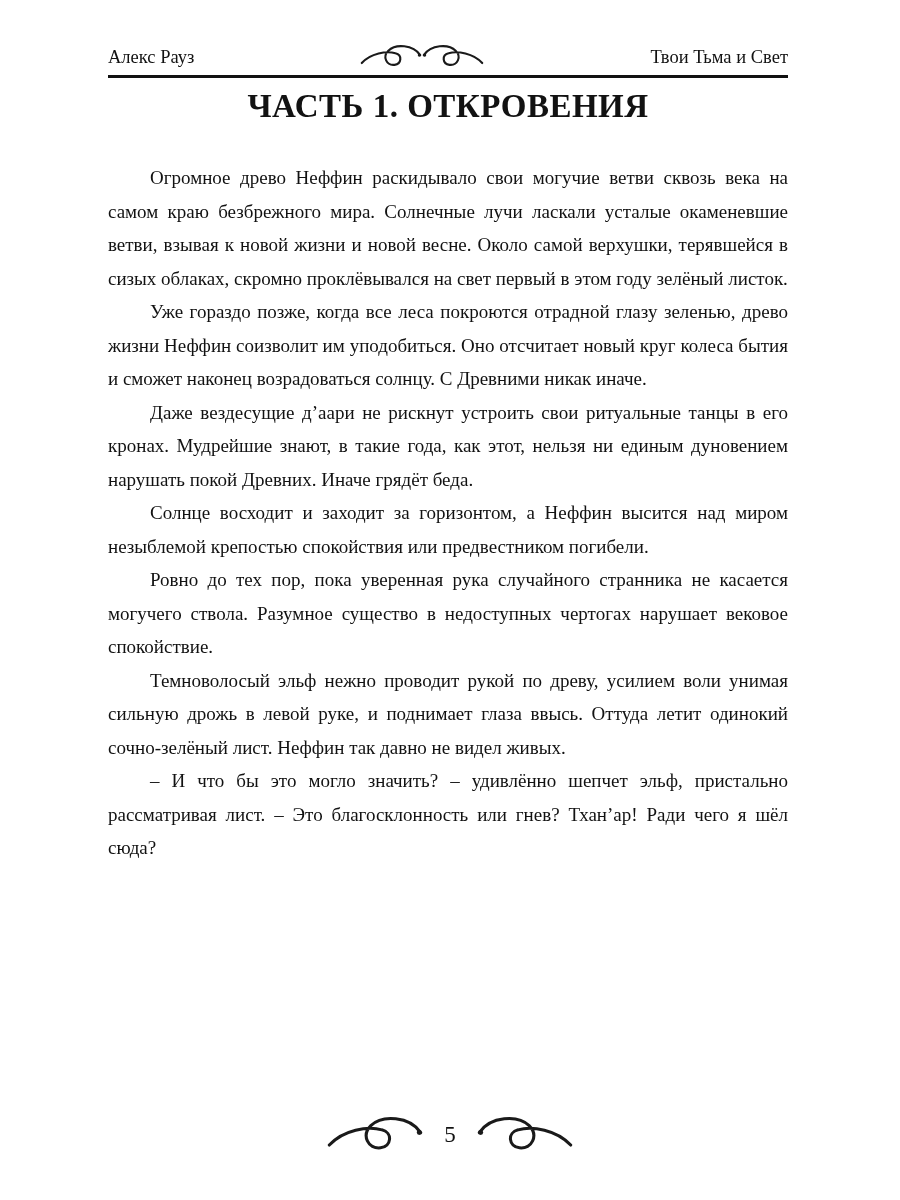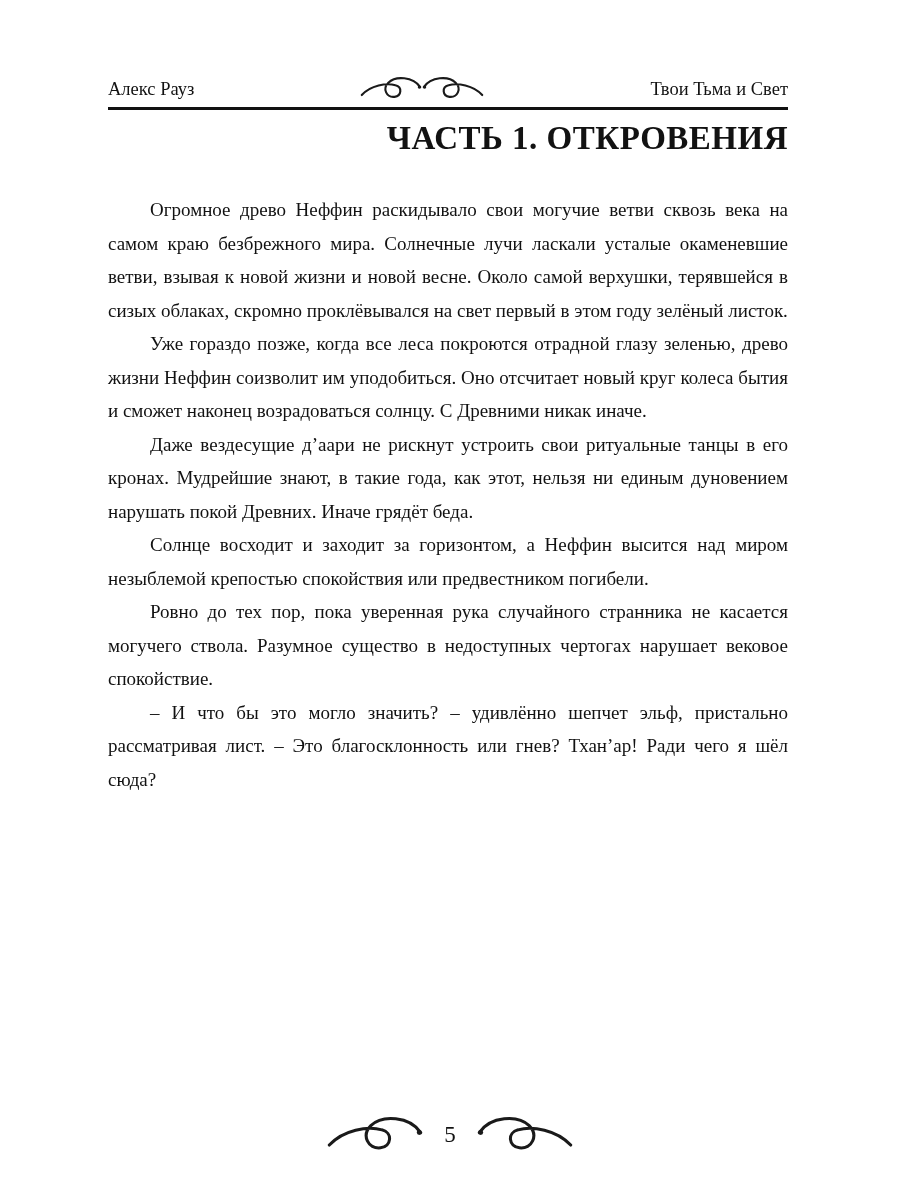--- a/index.html
+++ b/index.html
@@ -15,7 +15,7 @@
     background: #ffffff;
     color: #121212;
     font-family: "Liberation Serif", "DejaVu Serif", serif;
-    padding: 76px 112px 0 108px;
+    padding: 44px 112px 0 108px;
     overflow: hidden;
   }
   

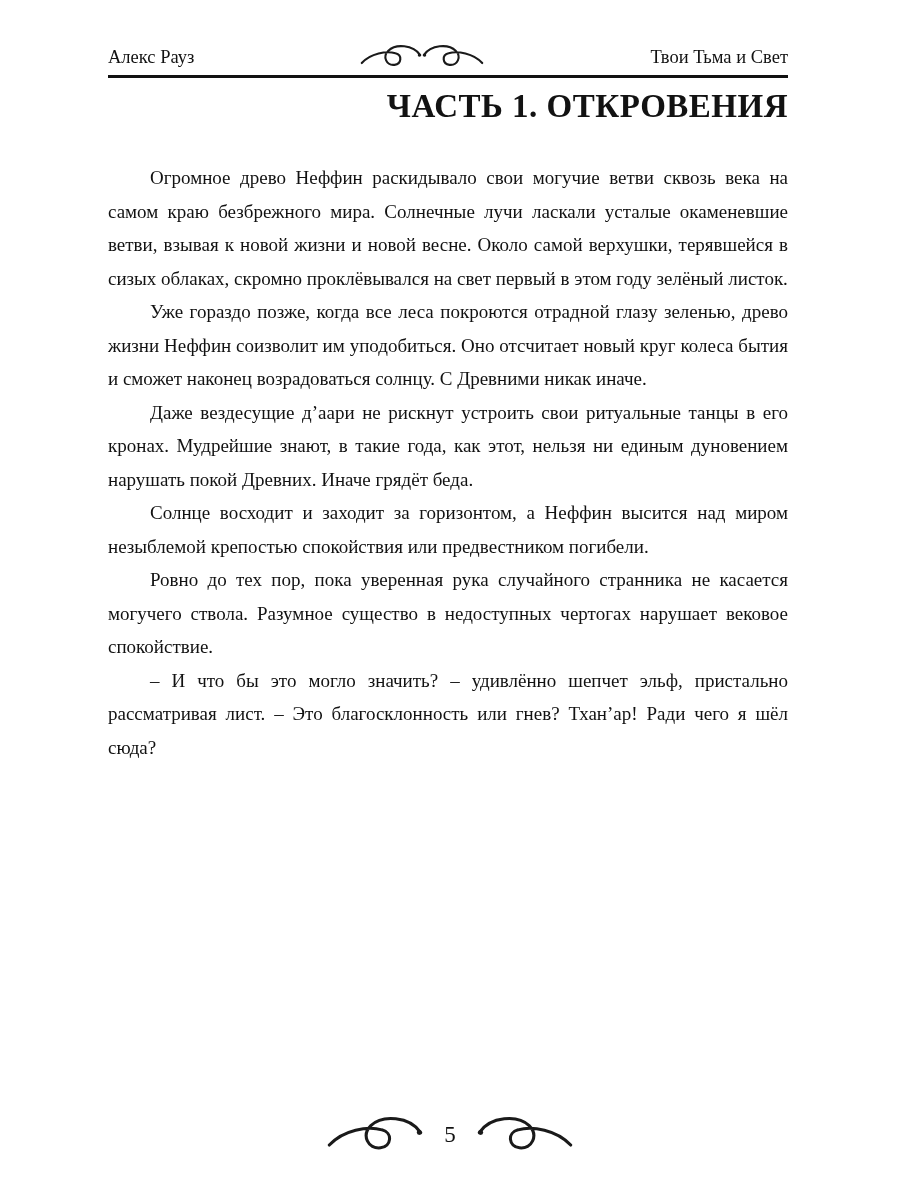--- a/index.html
+++ b/index.html
@@ -39,7 +39,7 @@
   .flip { transform: scaleX(-1); }
   
   .part-title {
-    text-align: right;
+    text-align: center;
     font-weight: bold;
     font-size: 33px;
     letter-spacing: 0.5px;

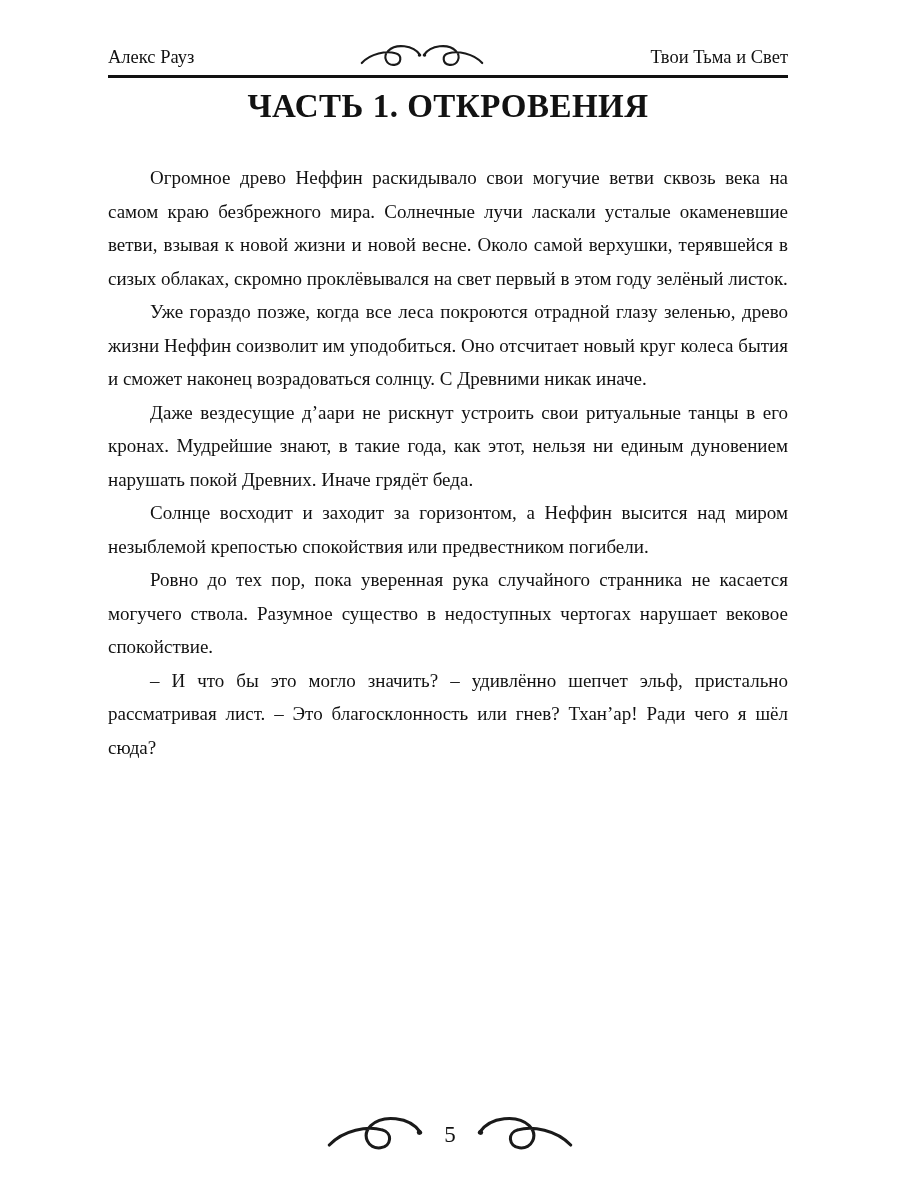--- a/index.html
+++ b/index.html
@@ -109,6 +109,7 @@
     <p>Даже вездесущие д’аари не рискнут устроить свои ритуальные танцы в его кронах. Мудрейшие знают, в такие года, как этот, нельзя ни единым дуновением нарушать покой Древних. Иначе грядёт беда.</p>
     <p>Солнце восходит и заходит за горизонтом, а Неффин высится над миром незыблемой крепостью спокойствия или предвестником погибели.</p>
     <p>Ровно до тех пор, пока уверенная рука случайного странника не касается могучего ствола. Разумное существо в недоступных чертогах нарушает вековое спокойствие.</p>
+    <p>Темноволосый эльф нежно проводит рукой по древу, усилием воли унимая сильную дрожь в левой руке, и поднимает глаза ввысь. Оттуда летит одинокий сочно-зелёный лист. Неффин так давно не видел живых.</p>
     <p>– И что бы это могло значить? – удивлённо шепчет эльф, пристально рассматривая лист. – Это благосклонность или гнев? Тхан’ар! Ради чего я шёл сюда?</p>
   </div>
 

